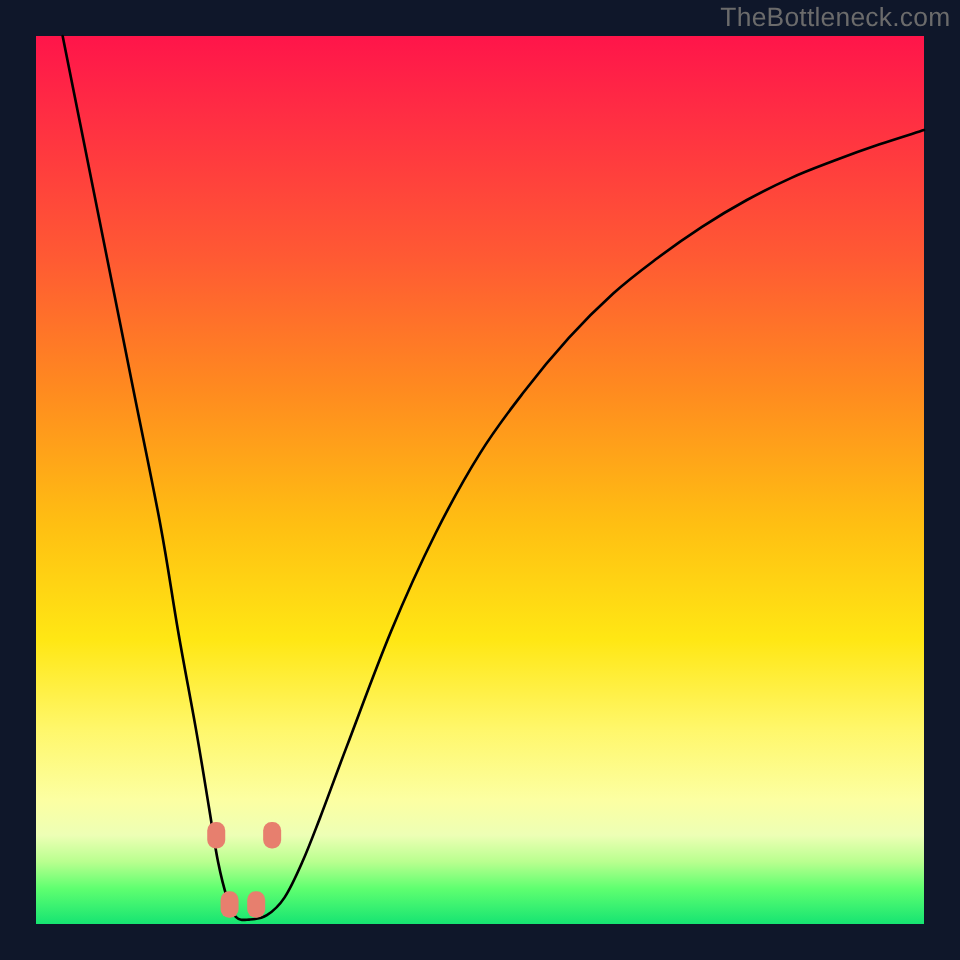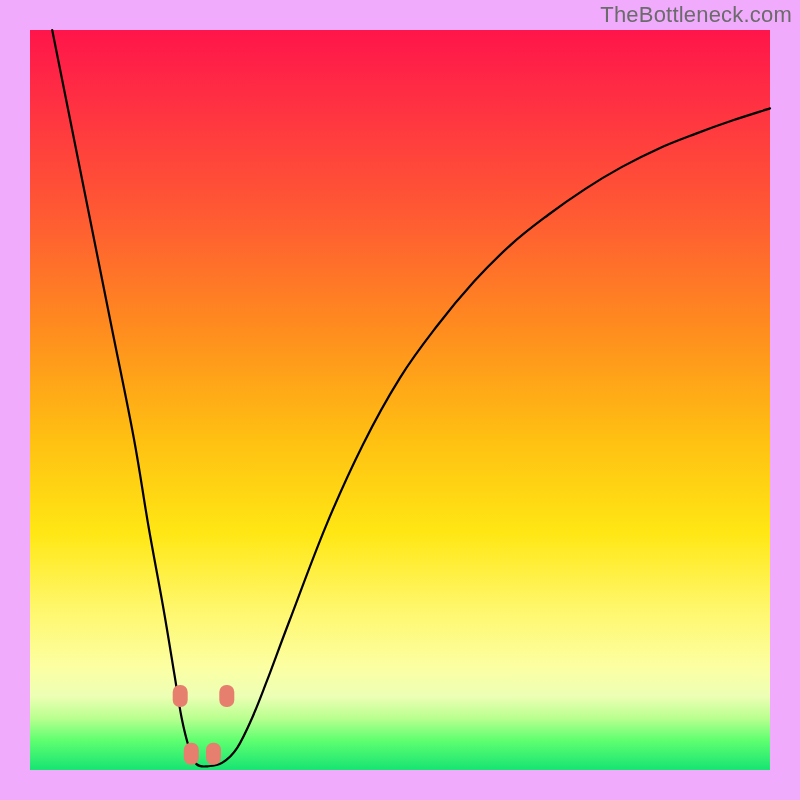--- a/index.html
+++ b/index.html
@@ -17,7 +17,7 @@
     left: 0;
     width: 800px;
     height: 800px;
-    background: #f0abfc;
+    background: #0f172a;
   }
   .plot-area {
     position: absolute;

